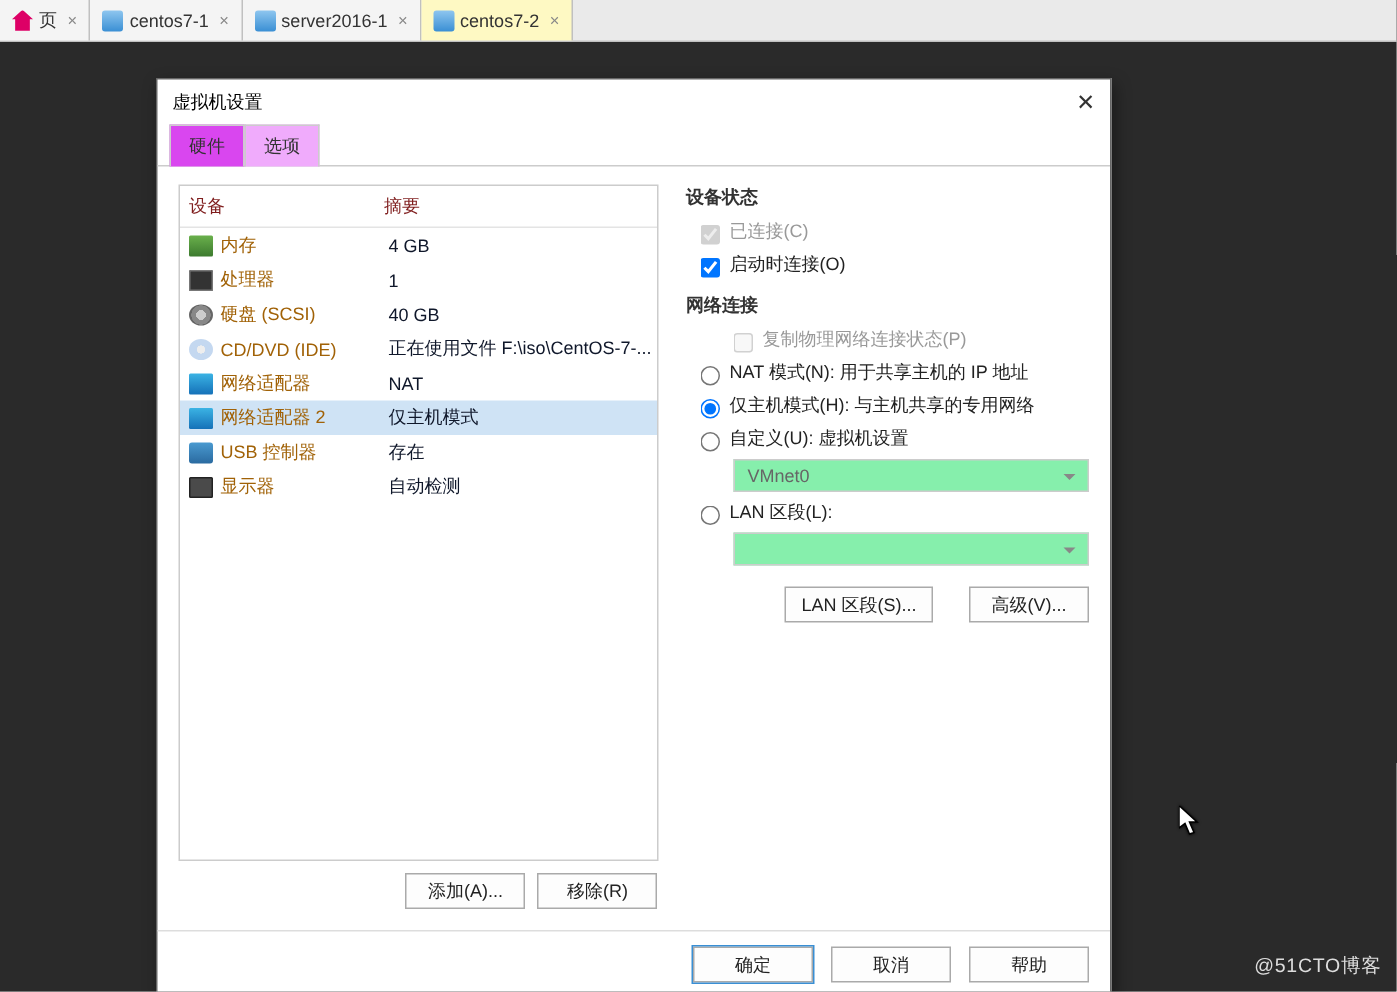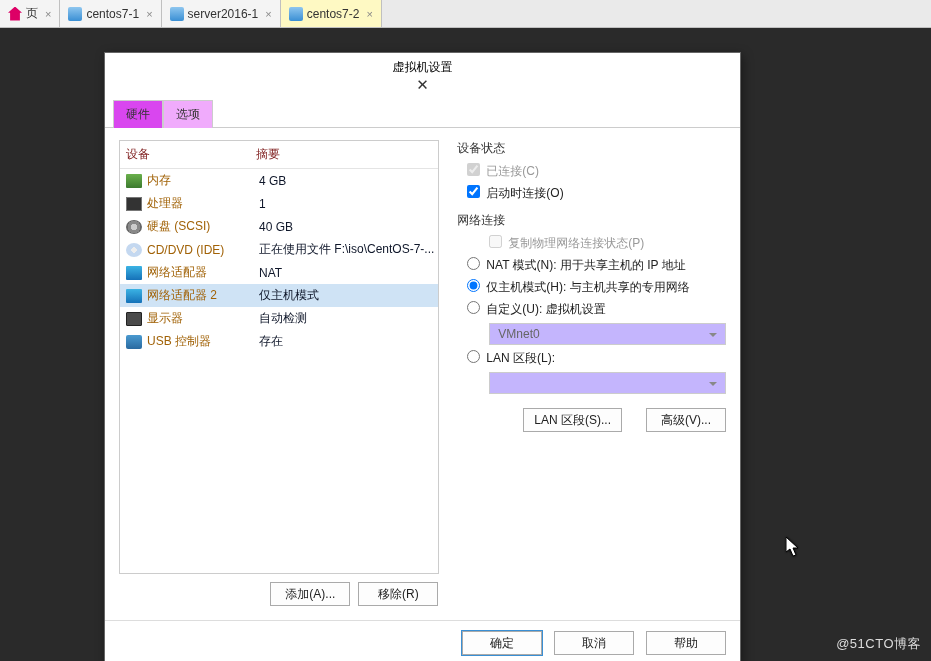--- a/index.html
+++ b/index.html
@@ -20,7 +20,7 @@
 
   
   .dlg { position:absolute; top:24px; left:104px; width:637px; height:614px; background:#fff; border:1px solid #666; box-shadow:2px 3px 10px rgba(0,0,0,0.4); display:flex; flex-direction:column; font-size:12px; }
-  .titlebar { display:flex; justify-content:space-between; align-items:center; padding:6px 10px;flex-direction:column; }
+  .titlebar { display:flex; justify-content:space-between; align-items:center; padding:6px 10px; }
   .titlebar .close { font-size:15px; color:#333; font-family: Arial; }
 
   .tabstrip { display:flex; gap:0; border-bottom:1px solid #ccc; padding:0 8px; }

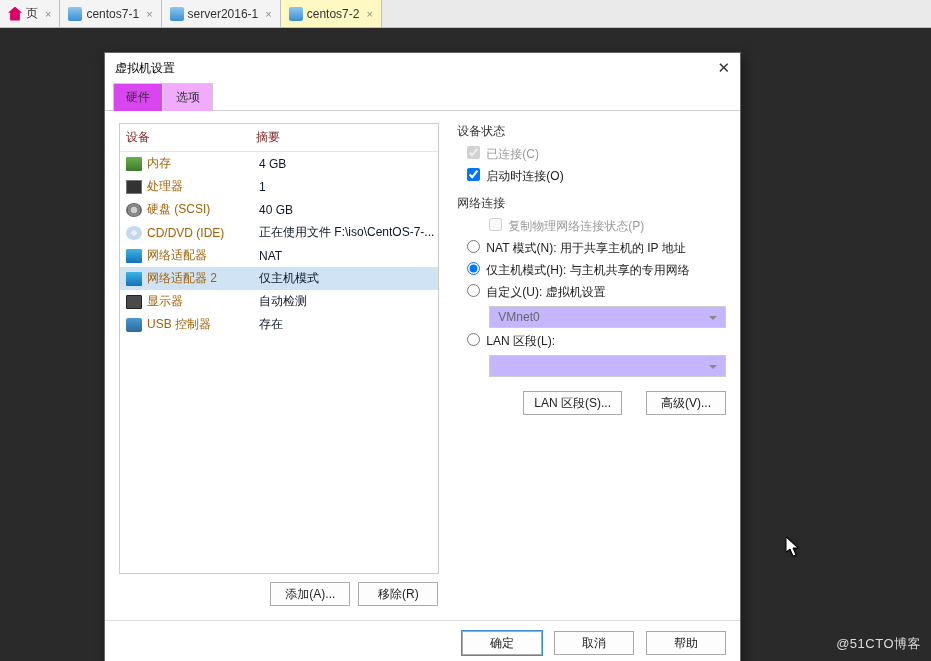--- a/index.html
+++ b/index.html
@@ -52,7 +52,7 @@
 
   .right-pane { flex:1; display:flex; flex-direction:column; gap:10px; }
   .group { }
-  .group-title { color:#333; margin-bottom:6px; }
+  .group-title { color:#333; margin-bottom:6px;font-weight:bold; }
   .group-body { padding-left:10px; display:flex; flex-direction:column; gap:5px; }
   .chk, .rad { display:flex; align-items:flex-start; gap:6px; color:#222; }
   .chk input, .rad input { margin:0; }

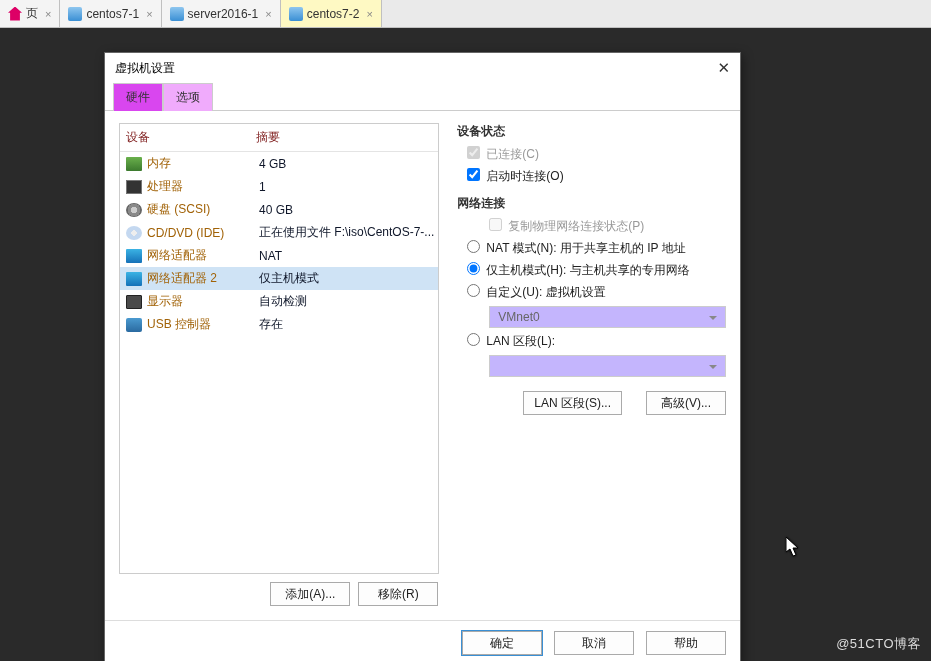--- a/index.html
+++ b/index.html
@@ -54,7 +54,7 @@
   .group { }
   .group-title { color:#333; margin-bottom:6px;font-weight:bold; }
   .group-body { padding-left:10px; display:flex; flex-direction:column; gap:5px; }
-  .chk, .rad { display:flex; align-items:flex-start; gap:6px; color:#222; }
+  .chk, .rad { display:flex; align-items:flex-end; gap:6px; color:#222; }
   .chk input, .rad input { margin:0; }
   .chk.disabled, .rad.disabled { color:#999; }
   .indent { padding-left:22px; }

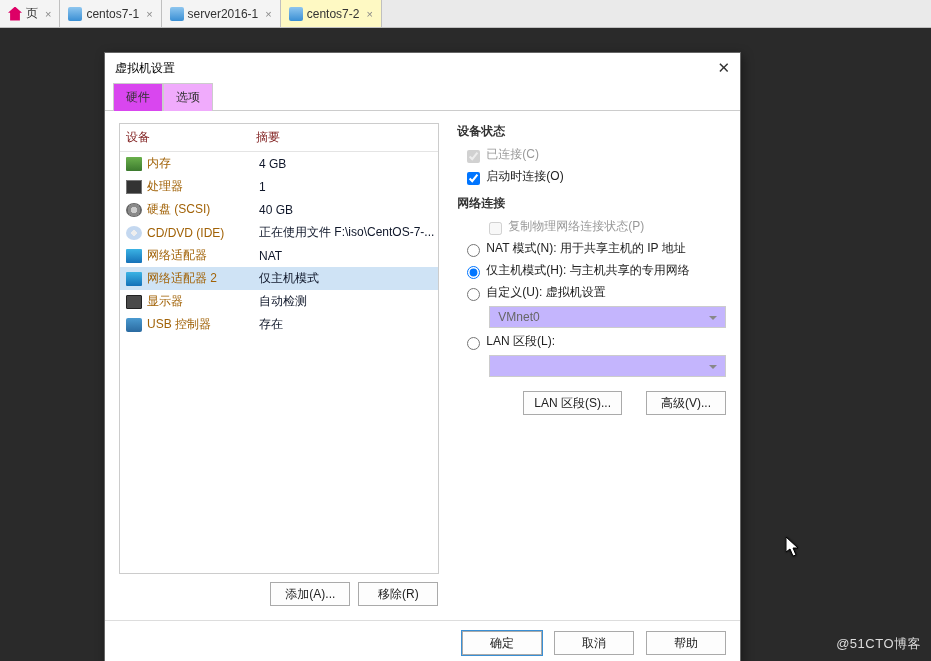--- a/index.html
+++ b/index.html
@@ -151,14 +151,14 @@
             <span class="summ">仅主机模式</span>
           </div>
           <div class="dev-row">
+            <span class="ricon ic-usb"></span>
+            <span class="name">USB 控制器</span>
+            <span class="summ">存在</span>
+          </div>
+          <div class="dev-row">
             <span class="ricon ic-mon"></span>
             <span class="name">显示器</span>
             <span class="summ">自动检测</span>
-          </div>
-          <div class="dev-row">
-            <span class="ricon ic-usb"></span>
-            <span class="name">USB 控制器</span>
-            <span class="summ">存在</span>
           </div>
         </div>
         <div class="left-buttons">

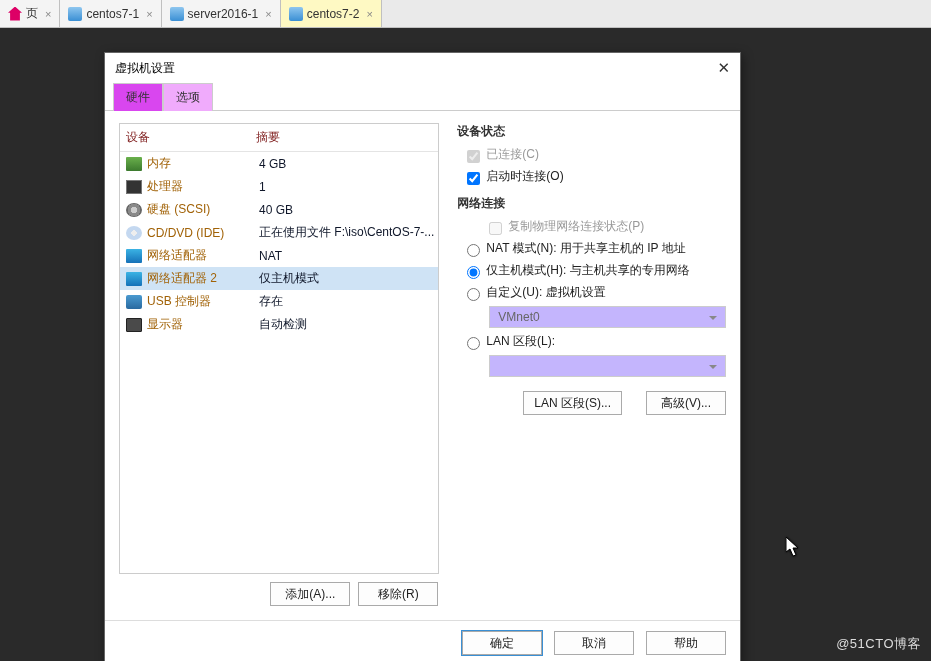--- a/index.html
+++ b/index.html
@@ -59,7 +59,7 @@
   .chk.disabled, .rad.disabled { color:#999; }
   .indent { padding-left:22px; }
   .field-row { display:flex; align-items:center; gap:8px; padding-left:22px; }
-  .fake-select { flex:1; background:#c4b5fd; border:1px solid #ccc; height:22px; display:flex; align-items:center; padding:0 8px; color:#666; position:relative; }
+  .fake-select { flex:1; background:#86efac; border:1px solid #ccc; height:22px; display:flex; align-items:center; padding:0 8px; color:#666; position:relative; }
   .fake-select::after { content:""; position:absolute; right:8px; top:9px; border:4px solid transparent; border-top-color:#888; }
   .right-buttons { display:flex; justify-content:flex-end; gap:24px; margin-top:4px; }
 

